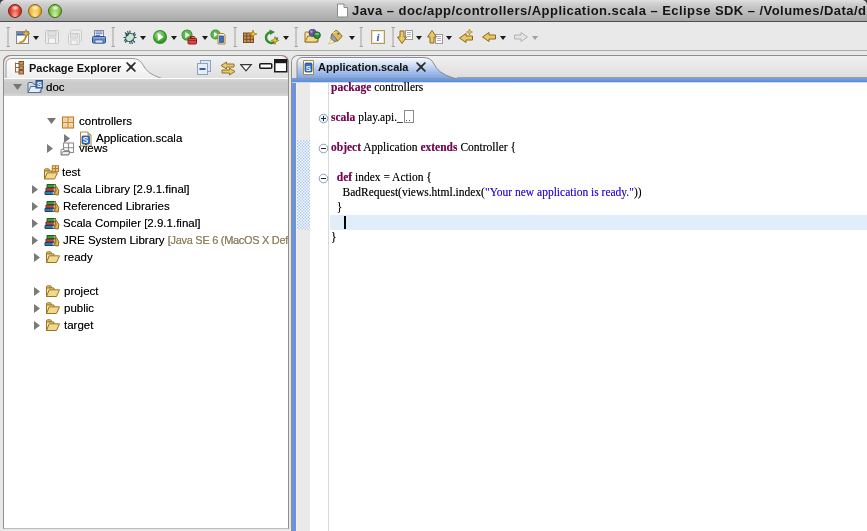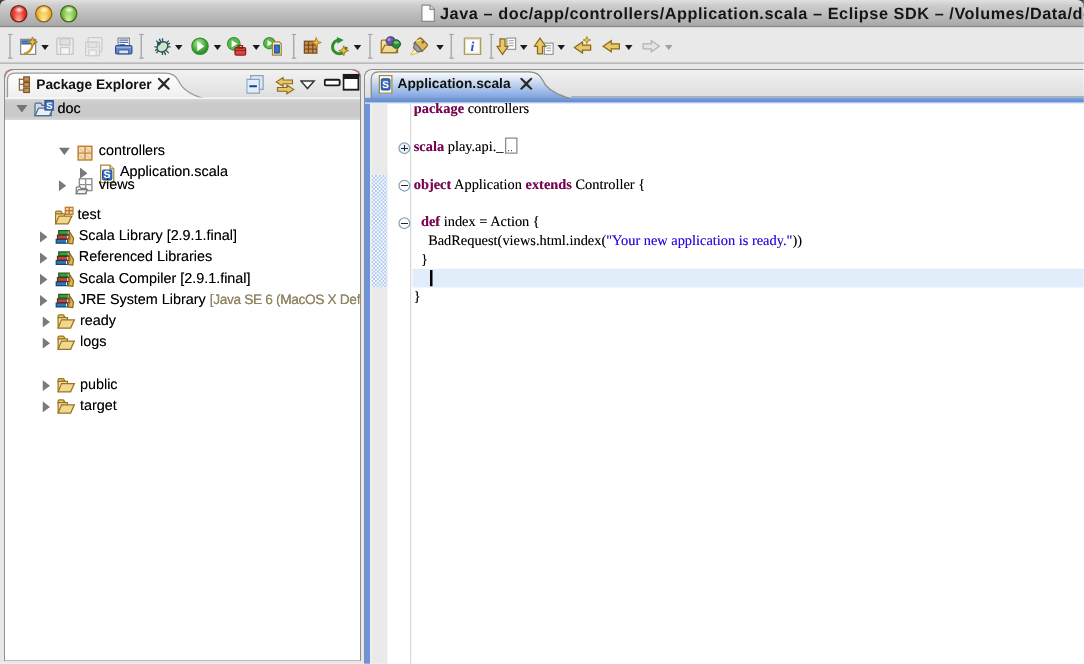--- a/index.html
+++ b/index.html
@@ -398,15 +398,6 @@
           </svg>
           <span class="lbl" style="left:60px">ready</span>
         </div>
-  <div class="row" style="top:188px">
-          <svg style="left:30px;top:4px" width="6" height="9">
-            <use href="#arrR"></use>
-          </svg>
-          <svg style="left:41px;top:1px" width="16" height="14">
-            <use href="#folder"></use>
-          </svg>
-          <span class="lbl" style="left:60px">logs</span>
-        </div>
   <div class="row" style="top:222px">
           <svg style="left:30px;top:4px" width="6" height="9">
             <use href="#arrR"></use>

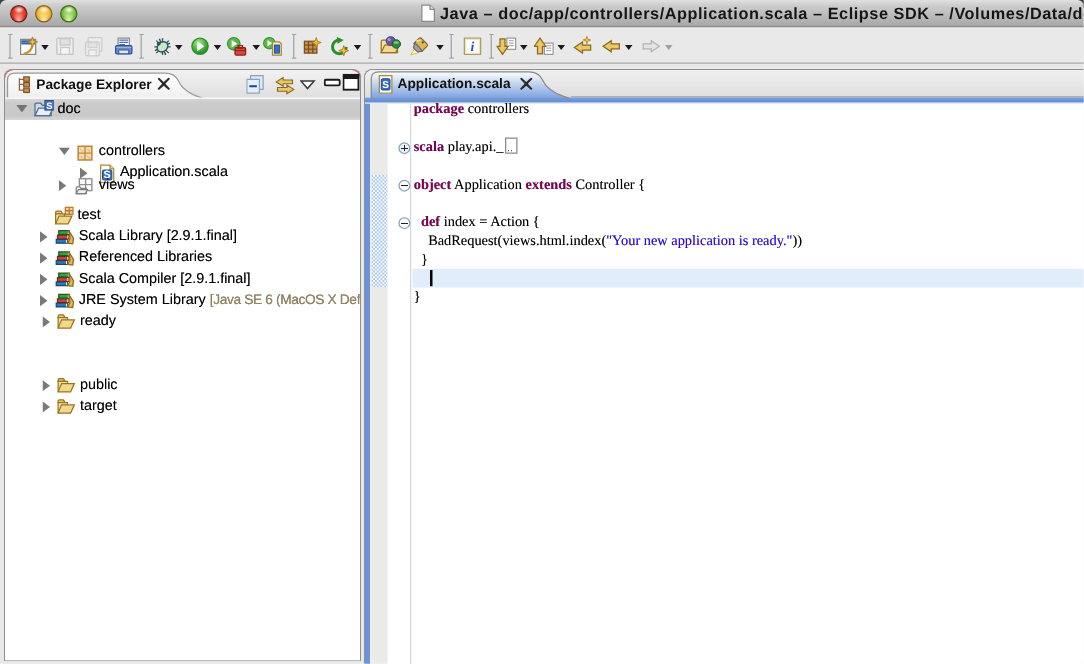--- a/index.html
+++ b/index.html
@@ -398,6 +398,15 @@
           </svg>
           <span class="lbl" style="left:60px">ready</span>
         </div>
+  <div class="row" style="top:205px">
+          <svg style="left:30px;top:4px" width="6" height="9">
+            <use href="#arrR"></use>
+          </svg>
+          <svg style="left:41px;top:1px" width="16" height="14">
+            <use href="#folder"></use>
+          </svg>
+          <span class="lbl" style="left:60px">project</span>
+        </div>
   <div class="row" style="top:222px">
           <svg style="left:30px;top:4px" width="6" height="9">
             <use href="#arrR"></use>

